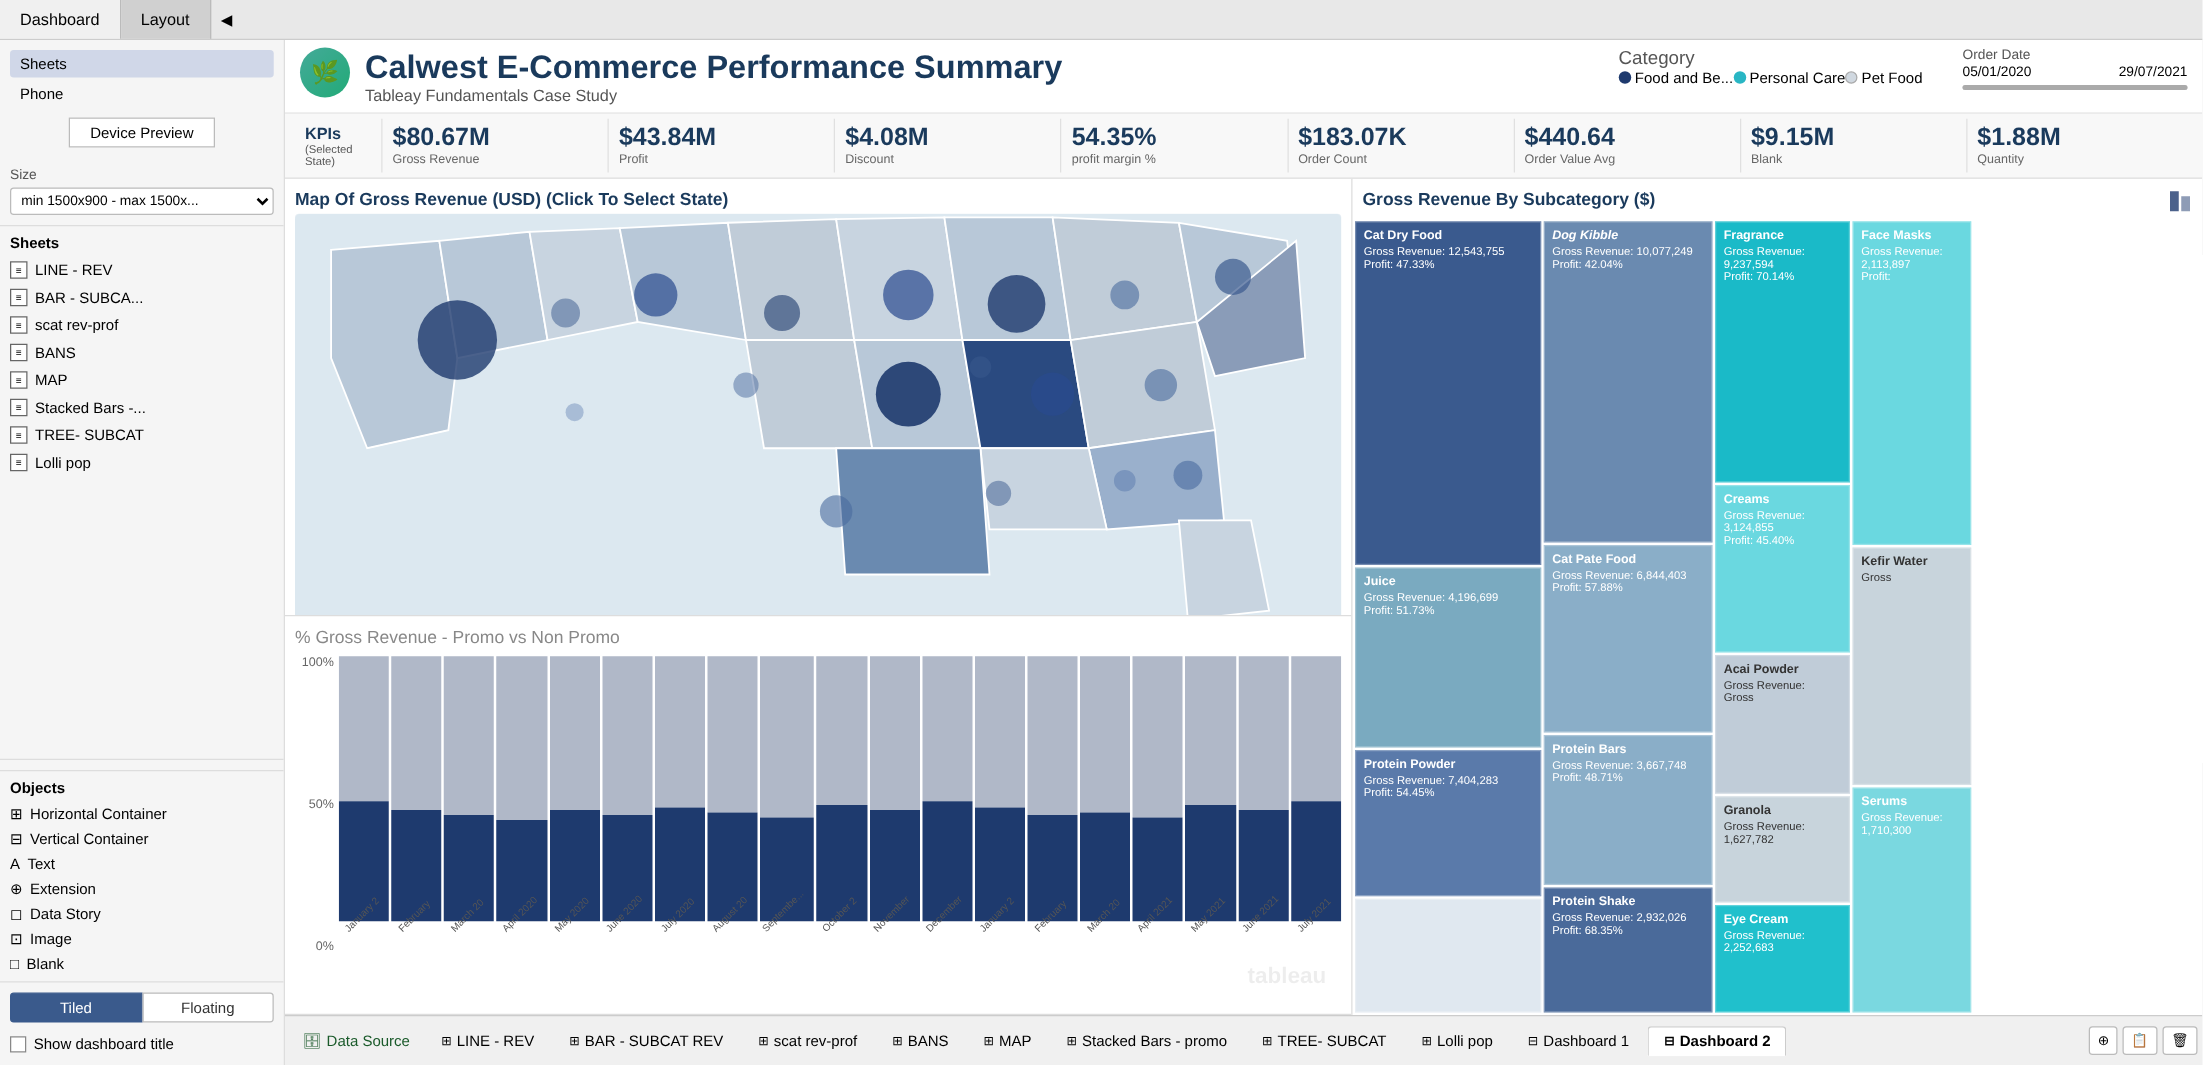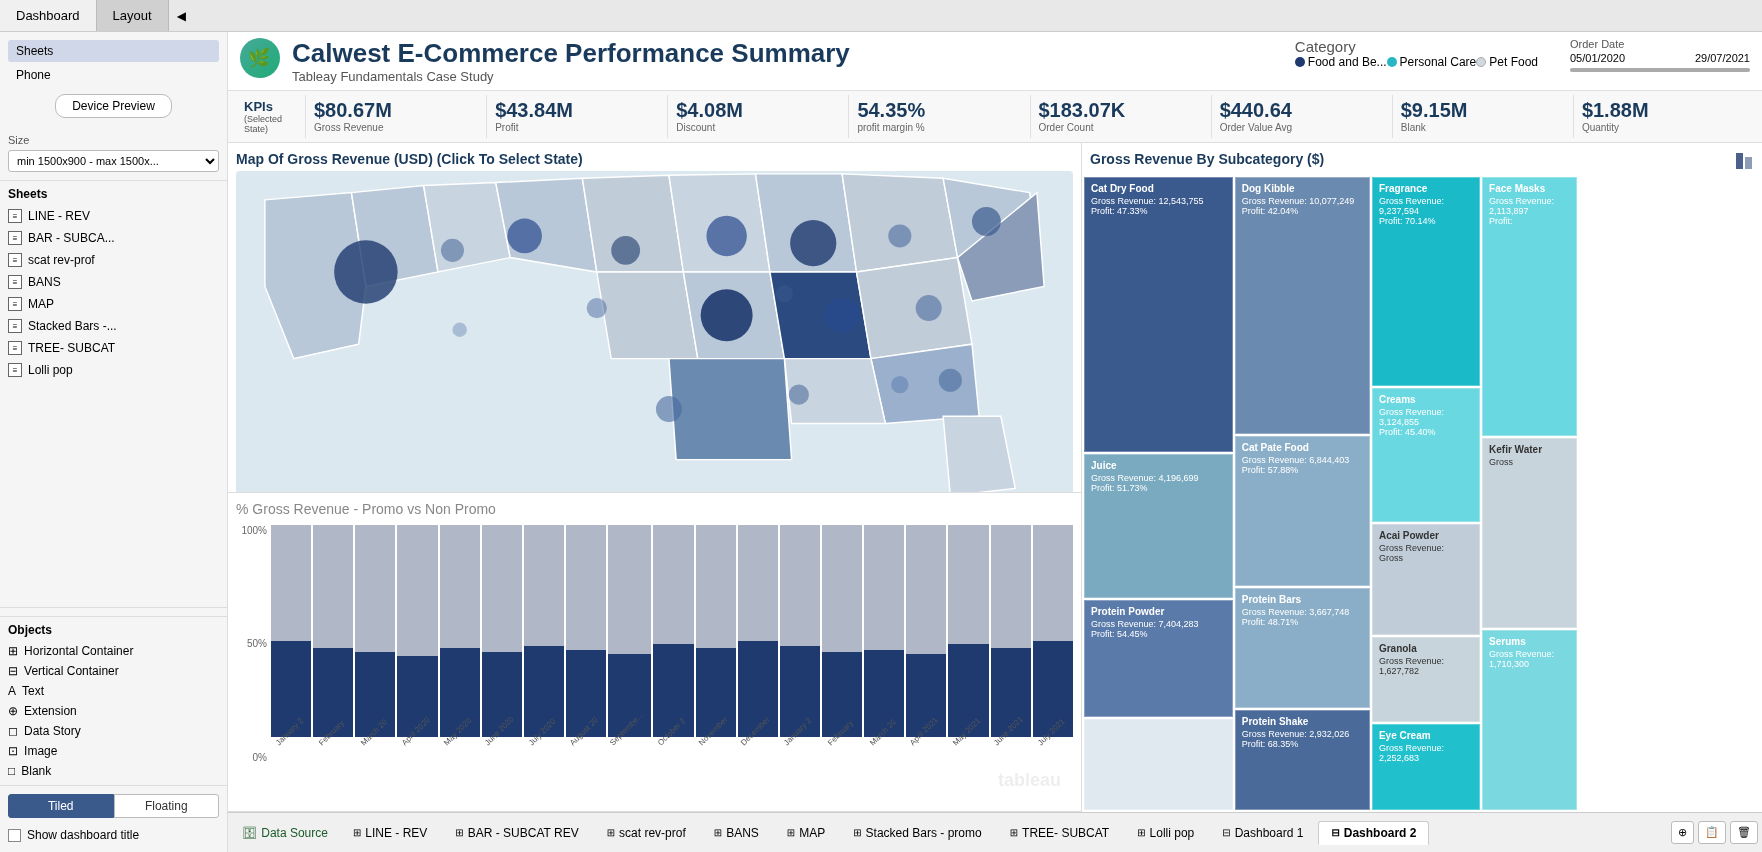--- a/index.html
+++ b/index.html
@@ -20,7 +20,7 @@
     .layout-options { display: flex; flex-direction: column; gap: 2px; margin-bottom: 8px; }
     .layout-item { padding: 4px 8px; cursor: pointer; border-radius: 3px; font-size: 12px; }
     .layout-item.active { background: #d0d7e8; }
-    .device-preview-btn { display: block; margin: 4px auto; padding: 4px 16px; background: #fff; border: 1px solid #bbb; border-radius: 10px; cursor: pointer; font-size: 12px; }
+    .device-preview-btn { display: block; margin: 4px auto; padding: 4px 16px; background: #fff; border: 1px solid #bbb; border-radius: 0; cursor: pointer; font-size: 12px; }
     .size-section { padding: 4px 8px; }
     .size-label { font-size: 11px; color: #555; margin-bottom: 4px; }
     .size-dropdown { width: 100%; padding: 3px 4px; border: 1px solid #bbb; border-radius: 3px; background: #fff; font-size: 11px; }

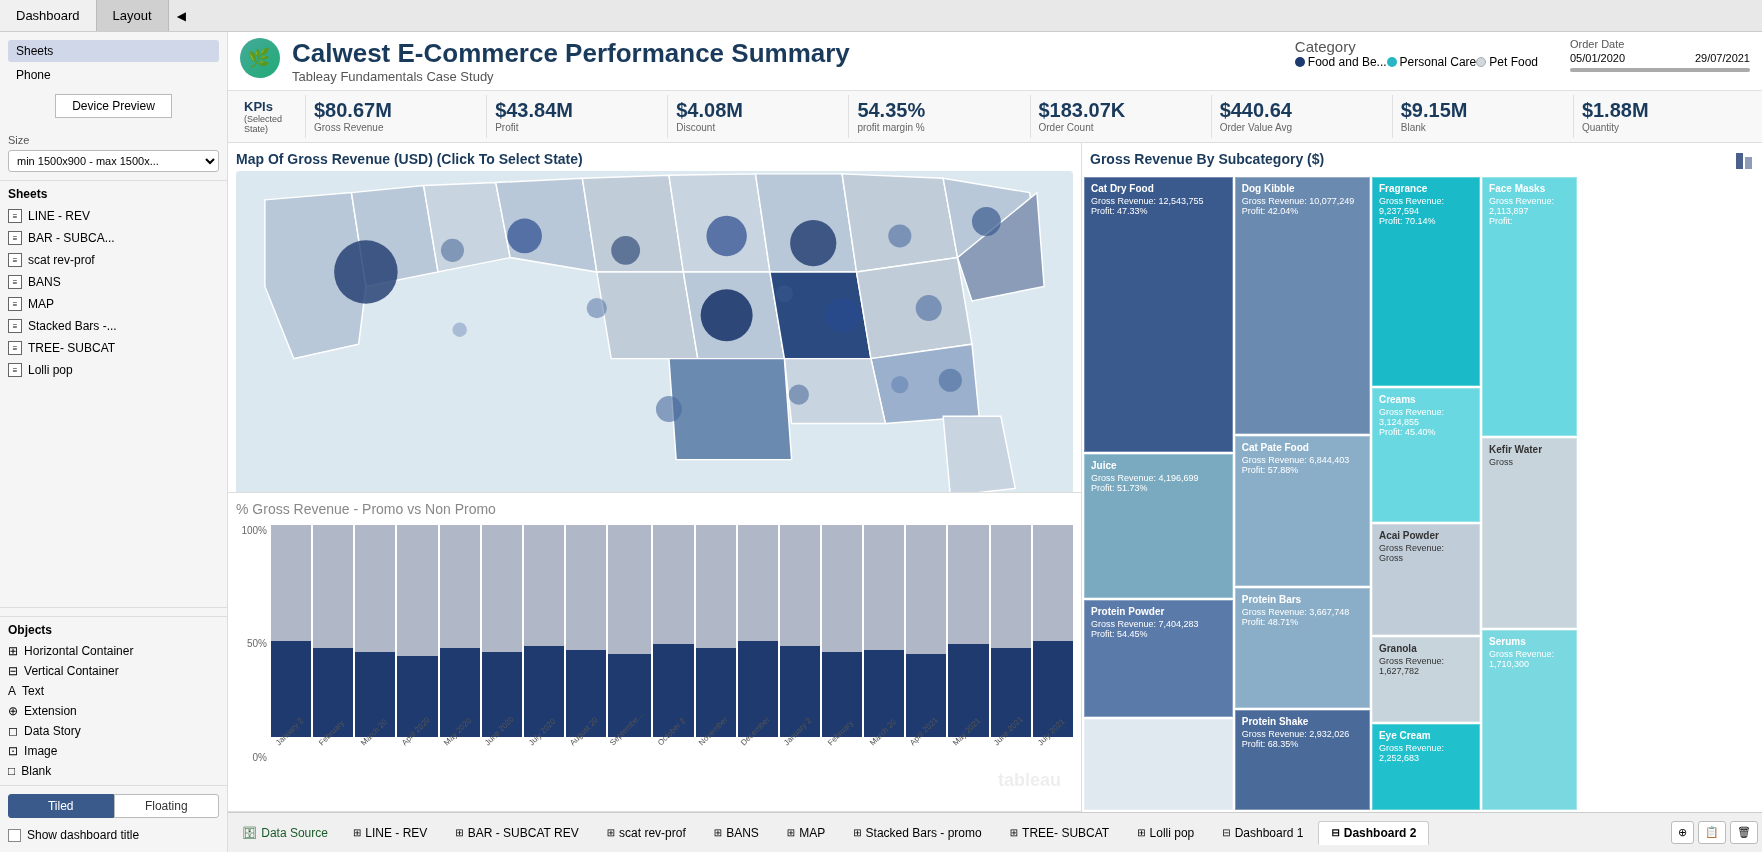--- a/index.html
+++ b/index.html
@@ -514,7 +514,7 @@
               </div>
               <div style="width: 20%; display: flex; flex-direction: column; gap: 2px;">
                 <div style="flex: 50 1 0%; background: rgb(106, 138, 176); color: rgb(255, 255, 255); padding: 5px 6px; overflow: hidden; cursor: pointer; font-size: 10px; border: 1px solid rgba(255, 255, 255, 0.3);">
-                  <div style="font-weight: bold; font-size: 10px; margin-bottom: 2px;">Dog Kibble</div>
+                  <div style="font-weight: bold; font-size: 10px; margin-bottom: 2px; font-style: italic;">Dog Kibble</div>
                   <div style="font-size: 9px;">Gross Revenue: 10,077,249</div>
                   <div style="font-size: 9px;">Profit: 42.04%</div>
                 </div>

